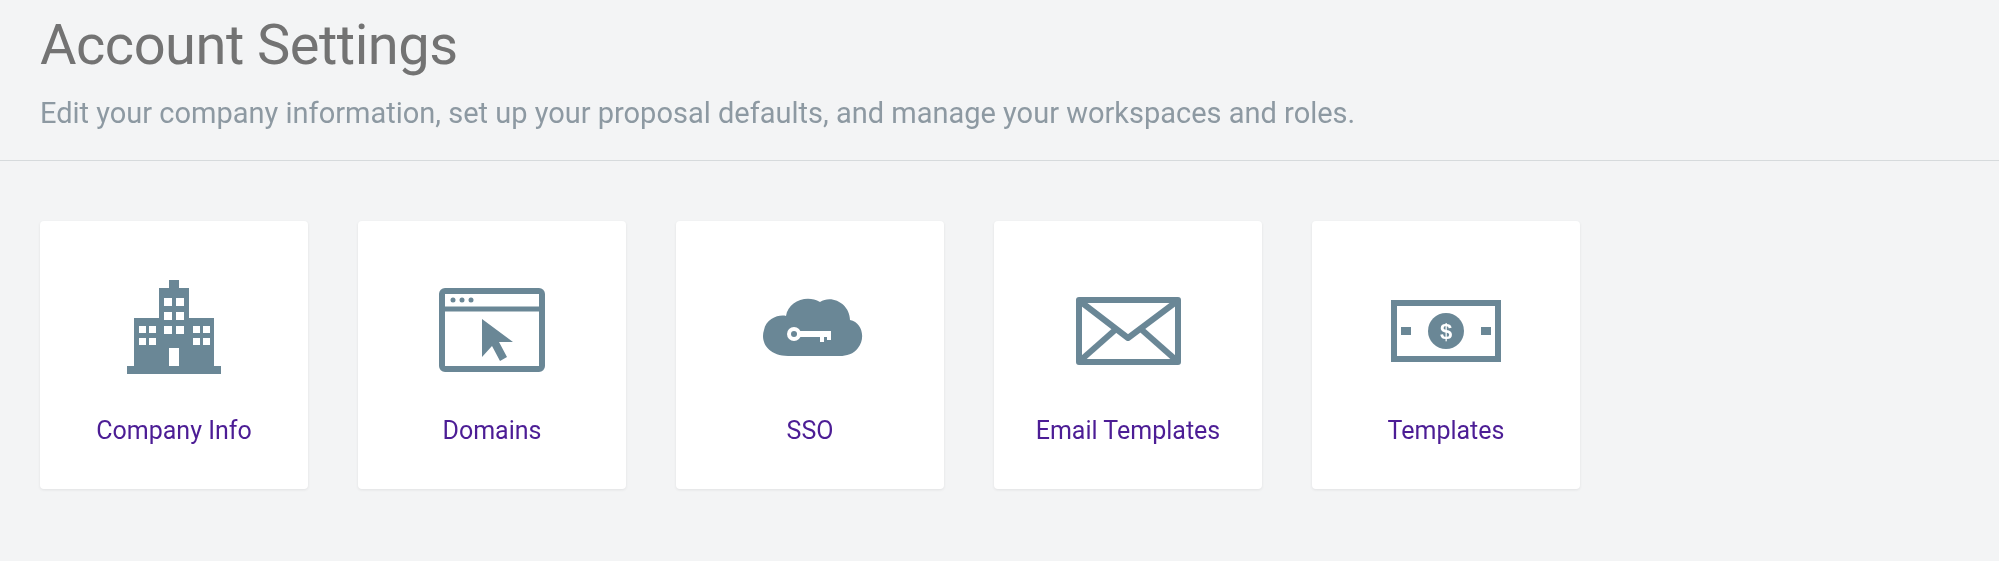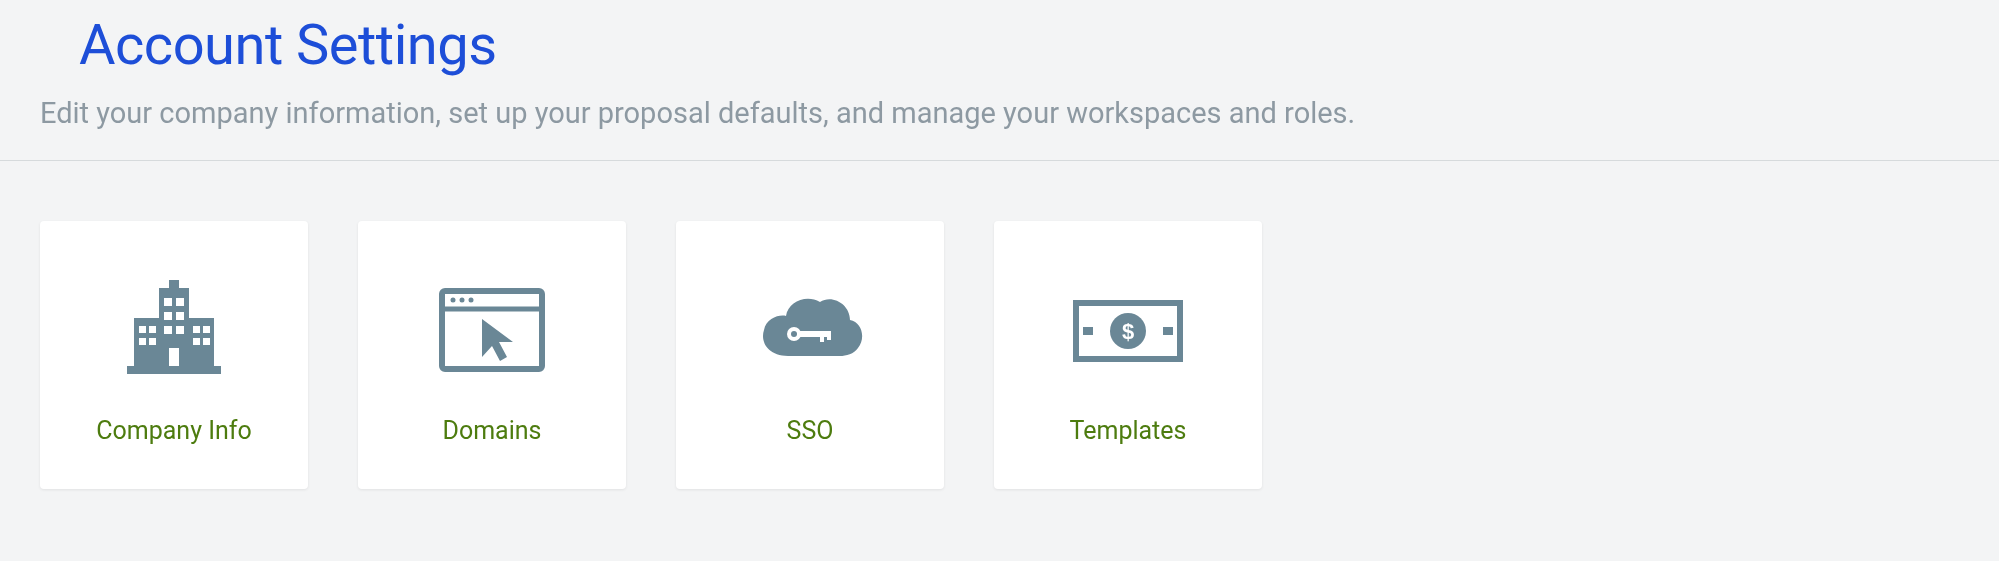--- a/index.html
+++ b/index.html
@@ -21,10 +21,9 @@
     .page-title {
       font-size: 56px;
       font-weight: 400;
-      color: #1d4ed8;
+      color: #737373;
       letter-spacing: -0.5px;
       margin-bottom: 18px;
-      margin-left: 39px;
     }
     .page-subtitle {
       font-size: 29px;

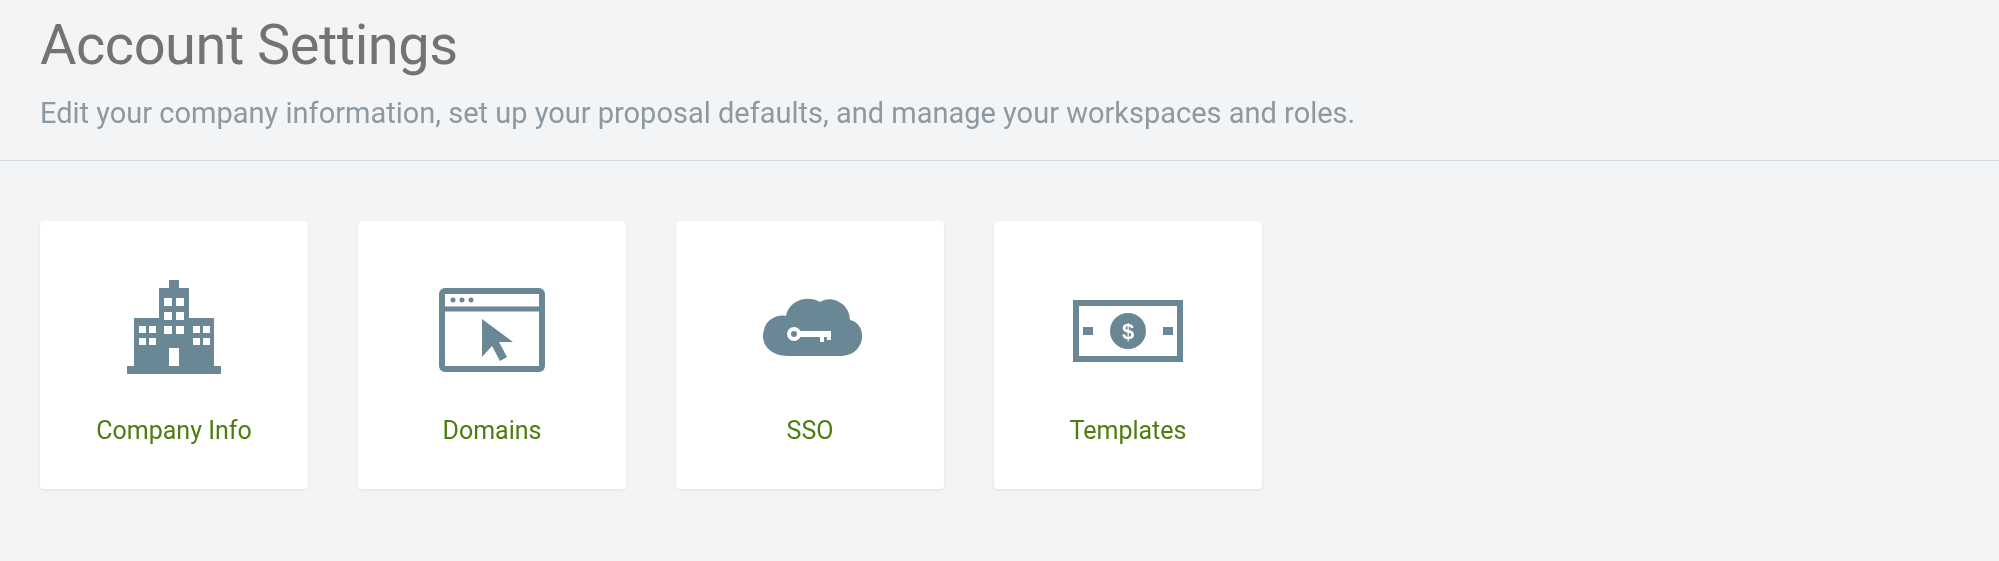--- a/index.html
+++ b/index.html
@@ -59,7 +59,7 @@
     }
     .card-label {
       font-size: 25px;
-      color: #4d7c0f;
+      color: #4c1d95;
       font-weight: 400;
       text-align: left;
     }

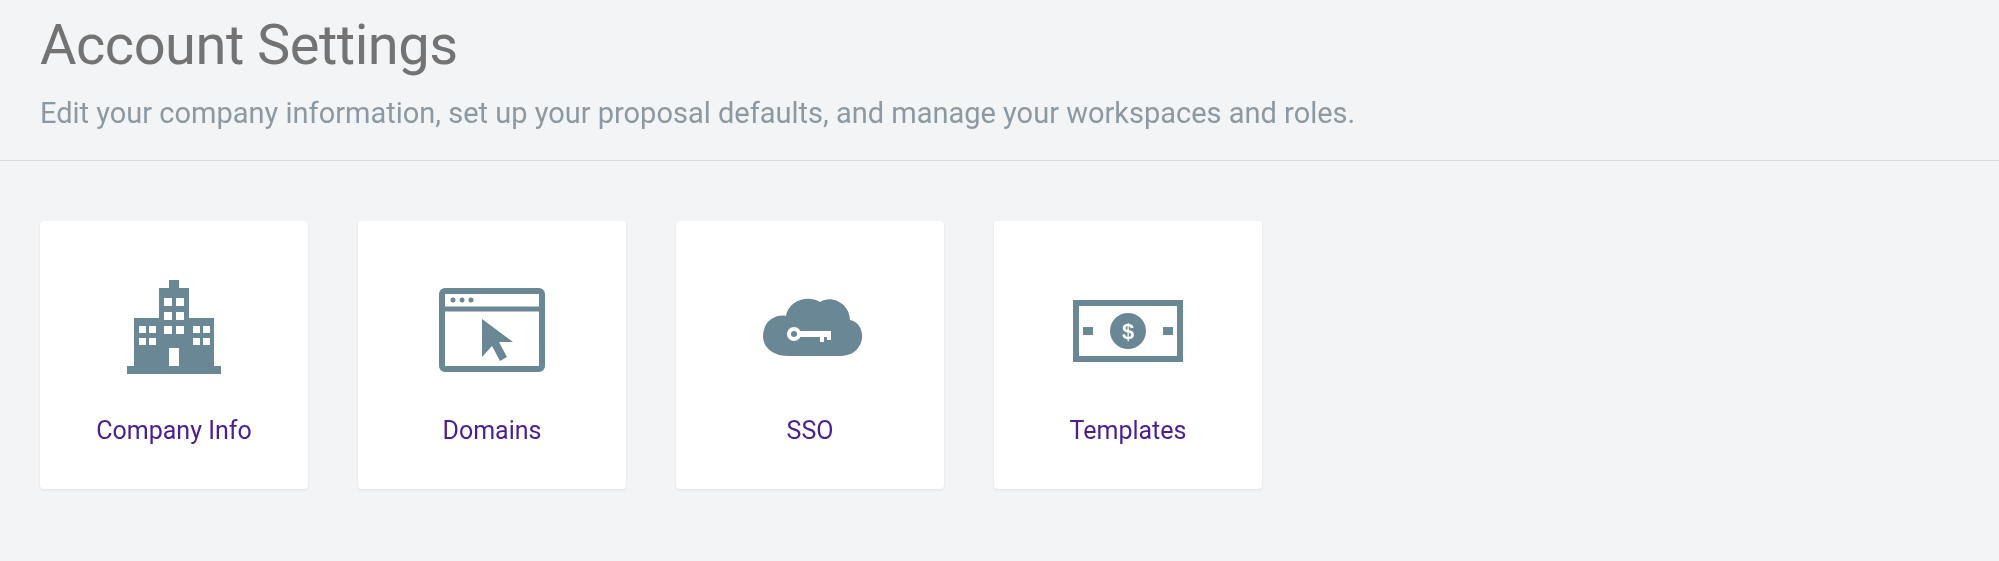--- a/index.html
+++ b/index.html
@@ -151,6 +151,17 @@
   </div>
 
 
+  <div class="card">
+    <div class="card-icon-wrap">
+      <svg width="115" height="85" viewBox="0 0 115 85">
+        <rect x="8" y="12" width="99" height="62" class="icon-stroke" stroke-width="6" stroke-linejoin="round"></rect>
+        <path d="M10 14 L57 50 L105 14" class="icon-stroke" stroke-width="6" stroke-linejoin="round"></path>
+        <line x1="10" y1="72" x2="44" y2="42" class="icon-stroke" stroke-width="6"></line>
+        <line x1="105" y1="72" x2="71" y2="42" class="icon-stroke" stroke-width="6"></line>
+      </svg>
+    </div>
+    <div class="card-label">Email Templates</div>
+  </div>
 
   <div class="card">
     <div class="card-icon-wrap">

